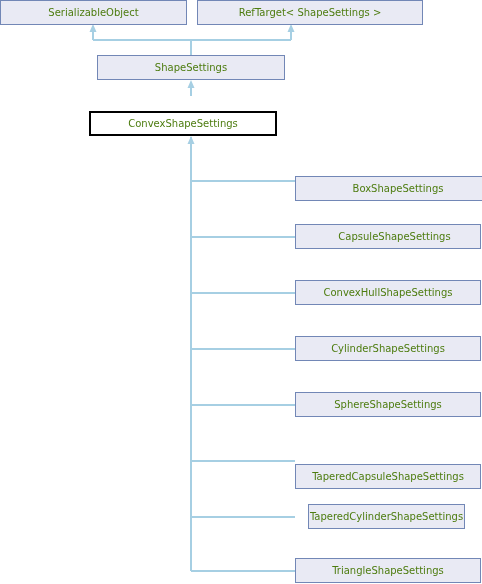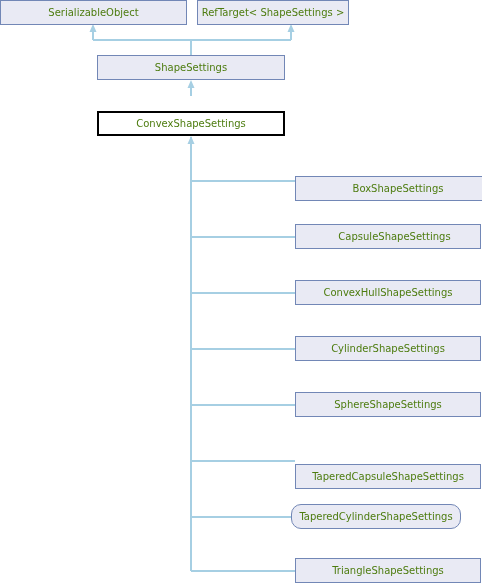--- a/index.html
+++ b/index.html
@@ -103,7 +103,7 @@
   <div class="node" style="left:0px;top:0px;width:187px;">
     <span class="node-label">SerializableObject</span>
   </div>
-  <div class="node" style="left:197px;top:0px;width:152px;">
+  <div class="node" style="left:197px;top:0px;width:226px;">
     <span class="node-label">RefTarget&lt; ShapeSettings &gt;</span>
   </div>
 

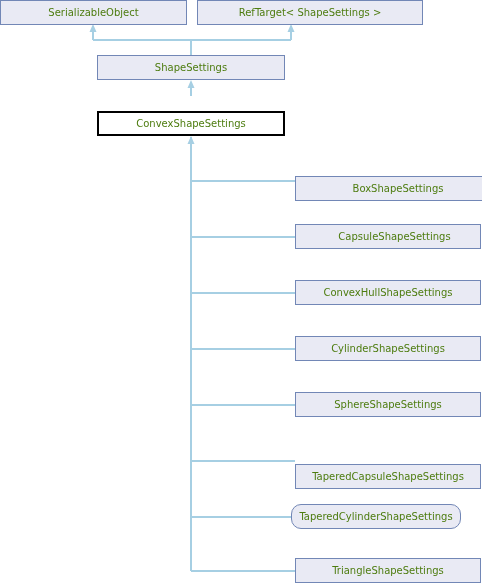--- a/index.html
+++ b/index.html
@@ -110,7 +110,7 @@
   <div class="node" style="left:97px;top:55px;width:188px;">
     <span class="node-label">ShapeSettings</span>
   </div>
-  <div class="node current" style="left:97px;top:111px;width:188px;">
+  <div class="node current" style="left:89px;top:111px;width:188px;">
     <span class="node-label">ConvexShapeSettings</span>
   </div>
 

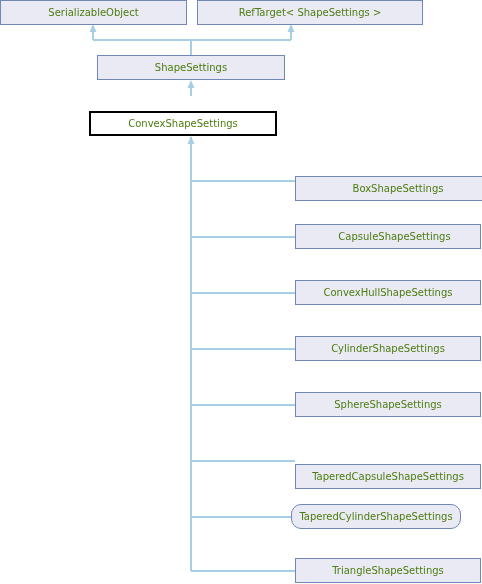--- a/index.html
+++ b/index.html
@@ -132,7 +132,7 @@
   <div class="node" style="left:295px;top:448px;width:186px;margin-top:16px;">
     <span class="node-label">TaperedCapsuleShapeSettings</span>
   </div>
-  <div class="node" style="left:291px;top:504px;width:170px;border-radius:10px;">
+  <div class="node" style="left:308px;top:504px;width:157px;">
     <span class="node-label">TaperedCylinderShapeSettings</span>
   </div>
   <div class="node" style="left:295px;top:558px;width:186px;">

